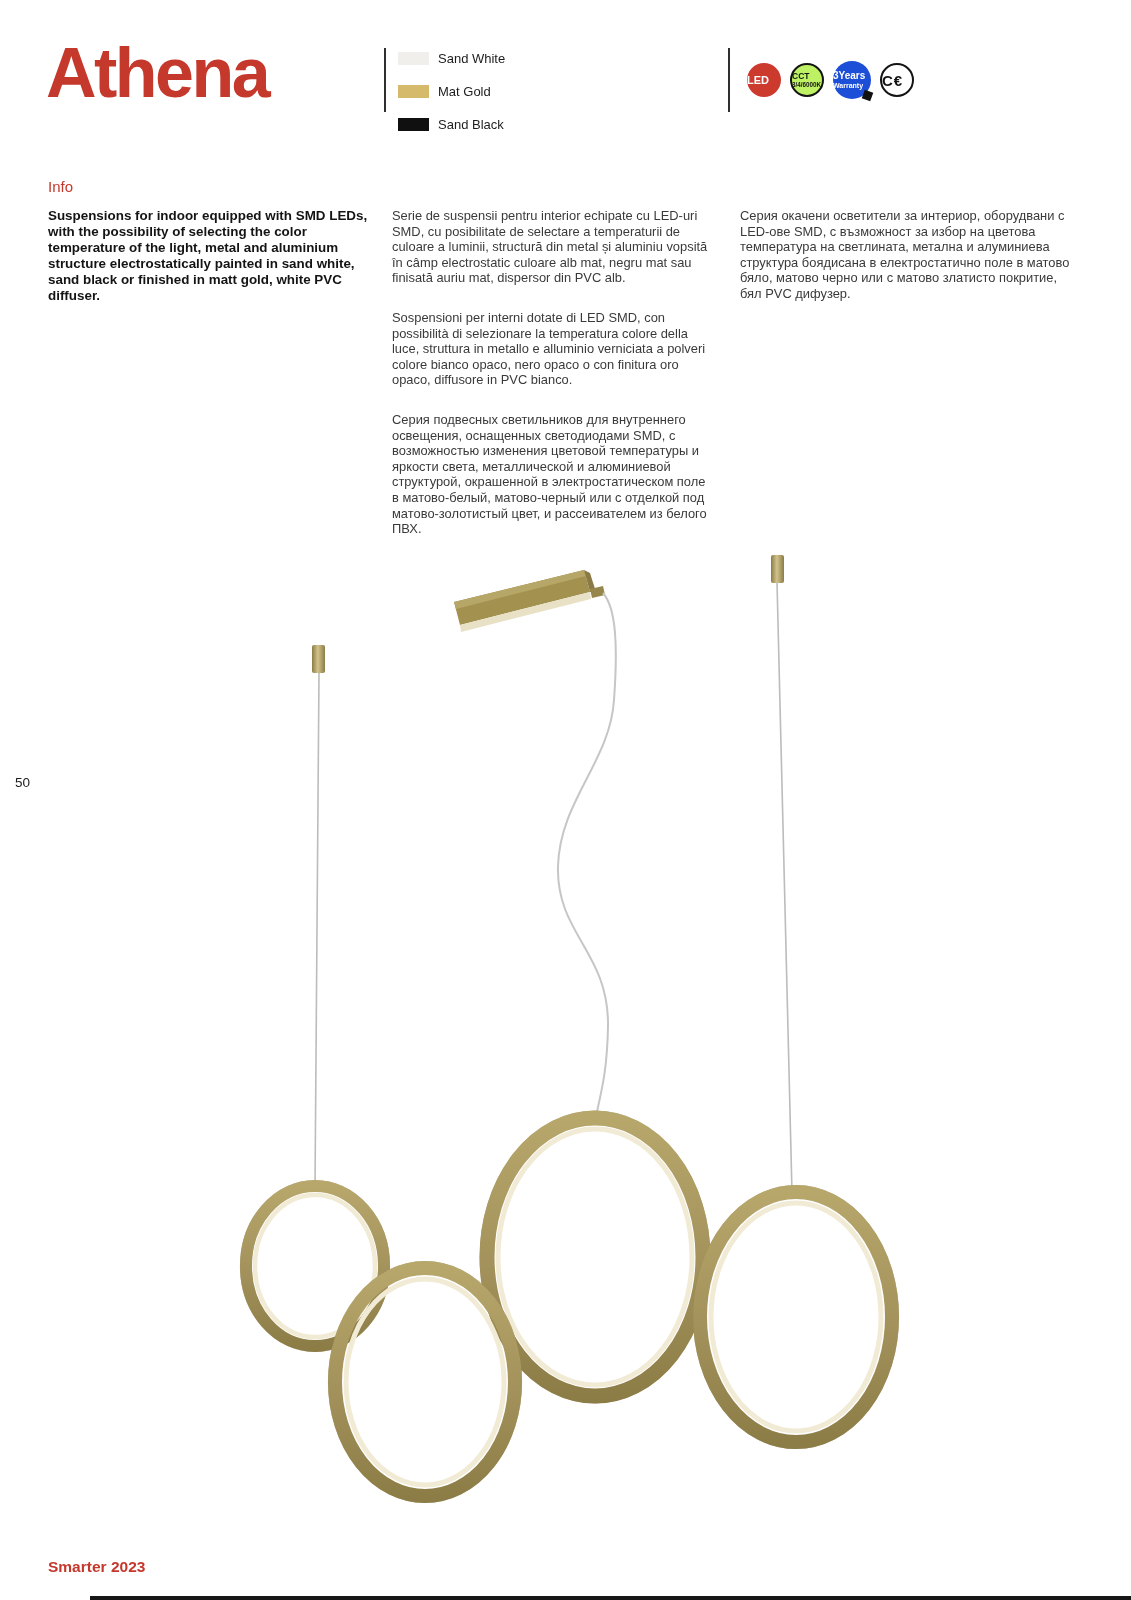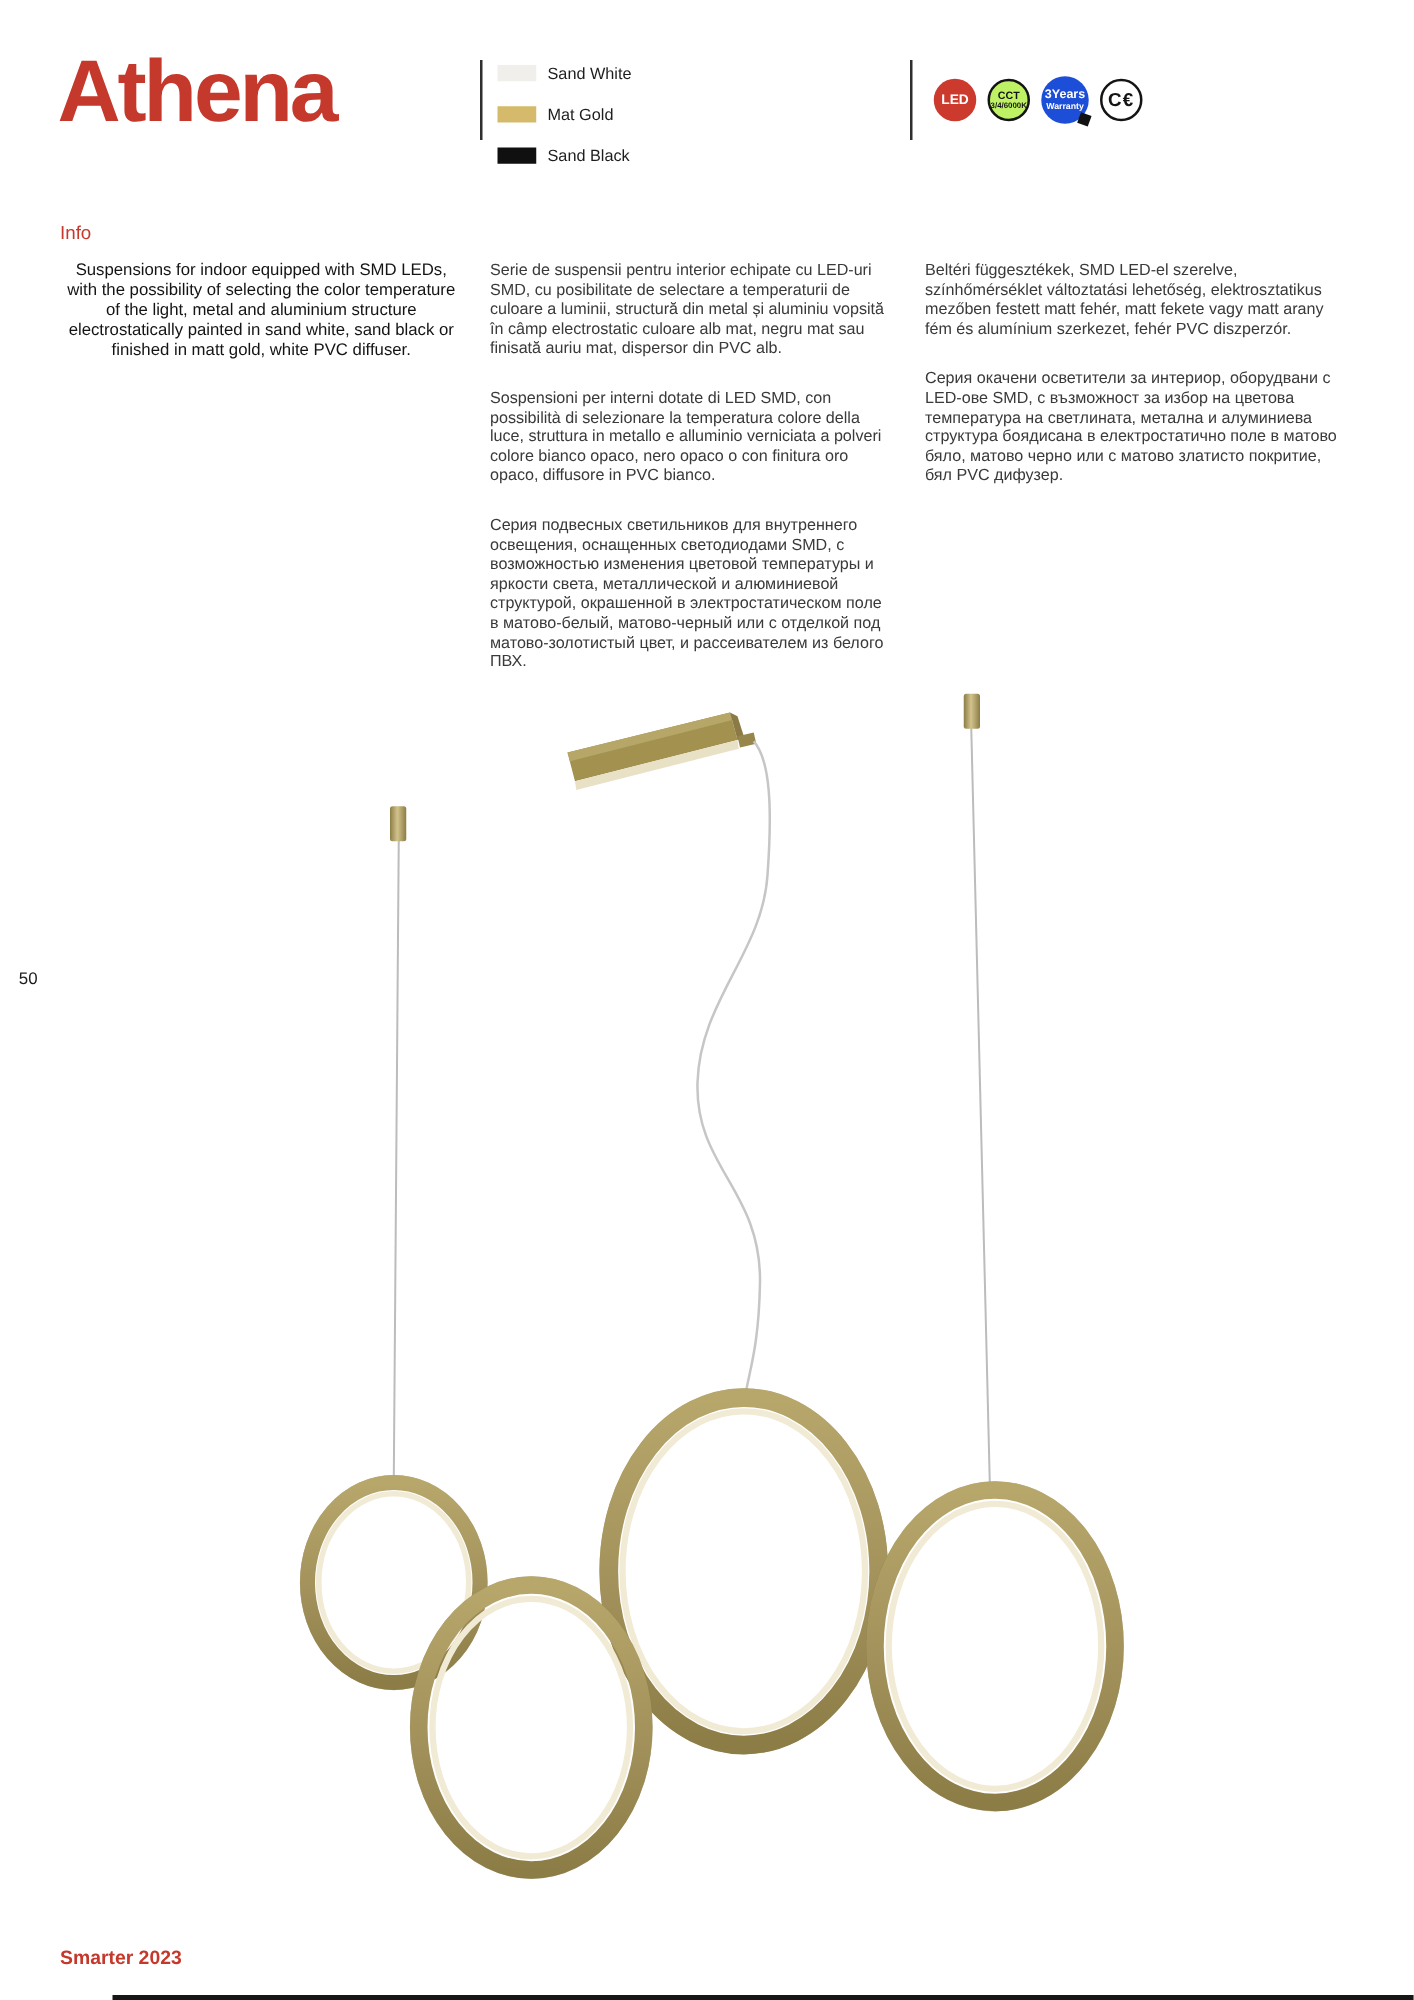--- a/index.html
+++ b/index.html
@@ -22,7 +22,7 @@
   .swatch-label{margin-left:9px;font-size:13px;color:#1d1d1d;line-height:13px;}
 
   .badges{left:747px;top:61px;display:flex;align-items:center;gap:9px;}
-  .badge{border-radius:50%;display:flex;flex-direction:column;align-items:center;
+  .badge{border-radius:50%;display:flex;flex-direction:column;align-items:flex-start;
          justify-content:center;box-sizing:border-box;text-align:center;position:relative;}
   .badge-led{width:34px;height:34px;background:#cc3a2e;color:#fff;font-weight:bold;font-size:11px;}
   .badge-cct{width:34px;height:34px;border:2.5px solid #141414;color:#141414;font-weight:bold;background:#bef264;}

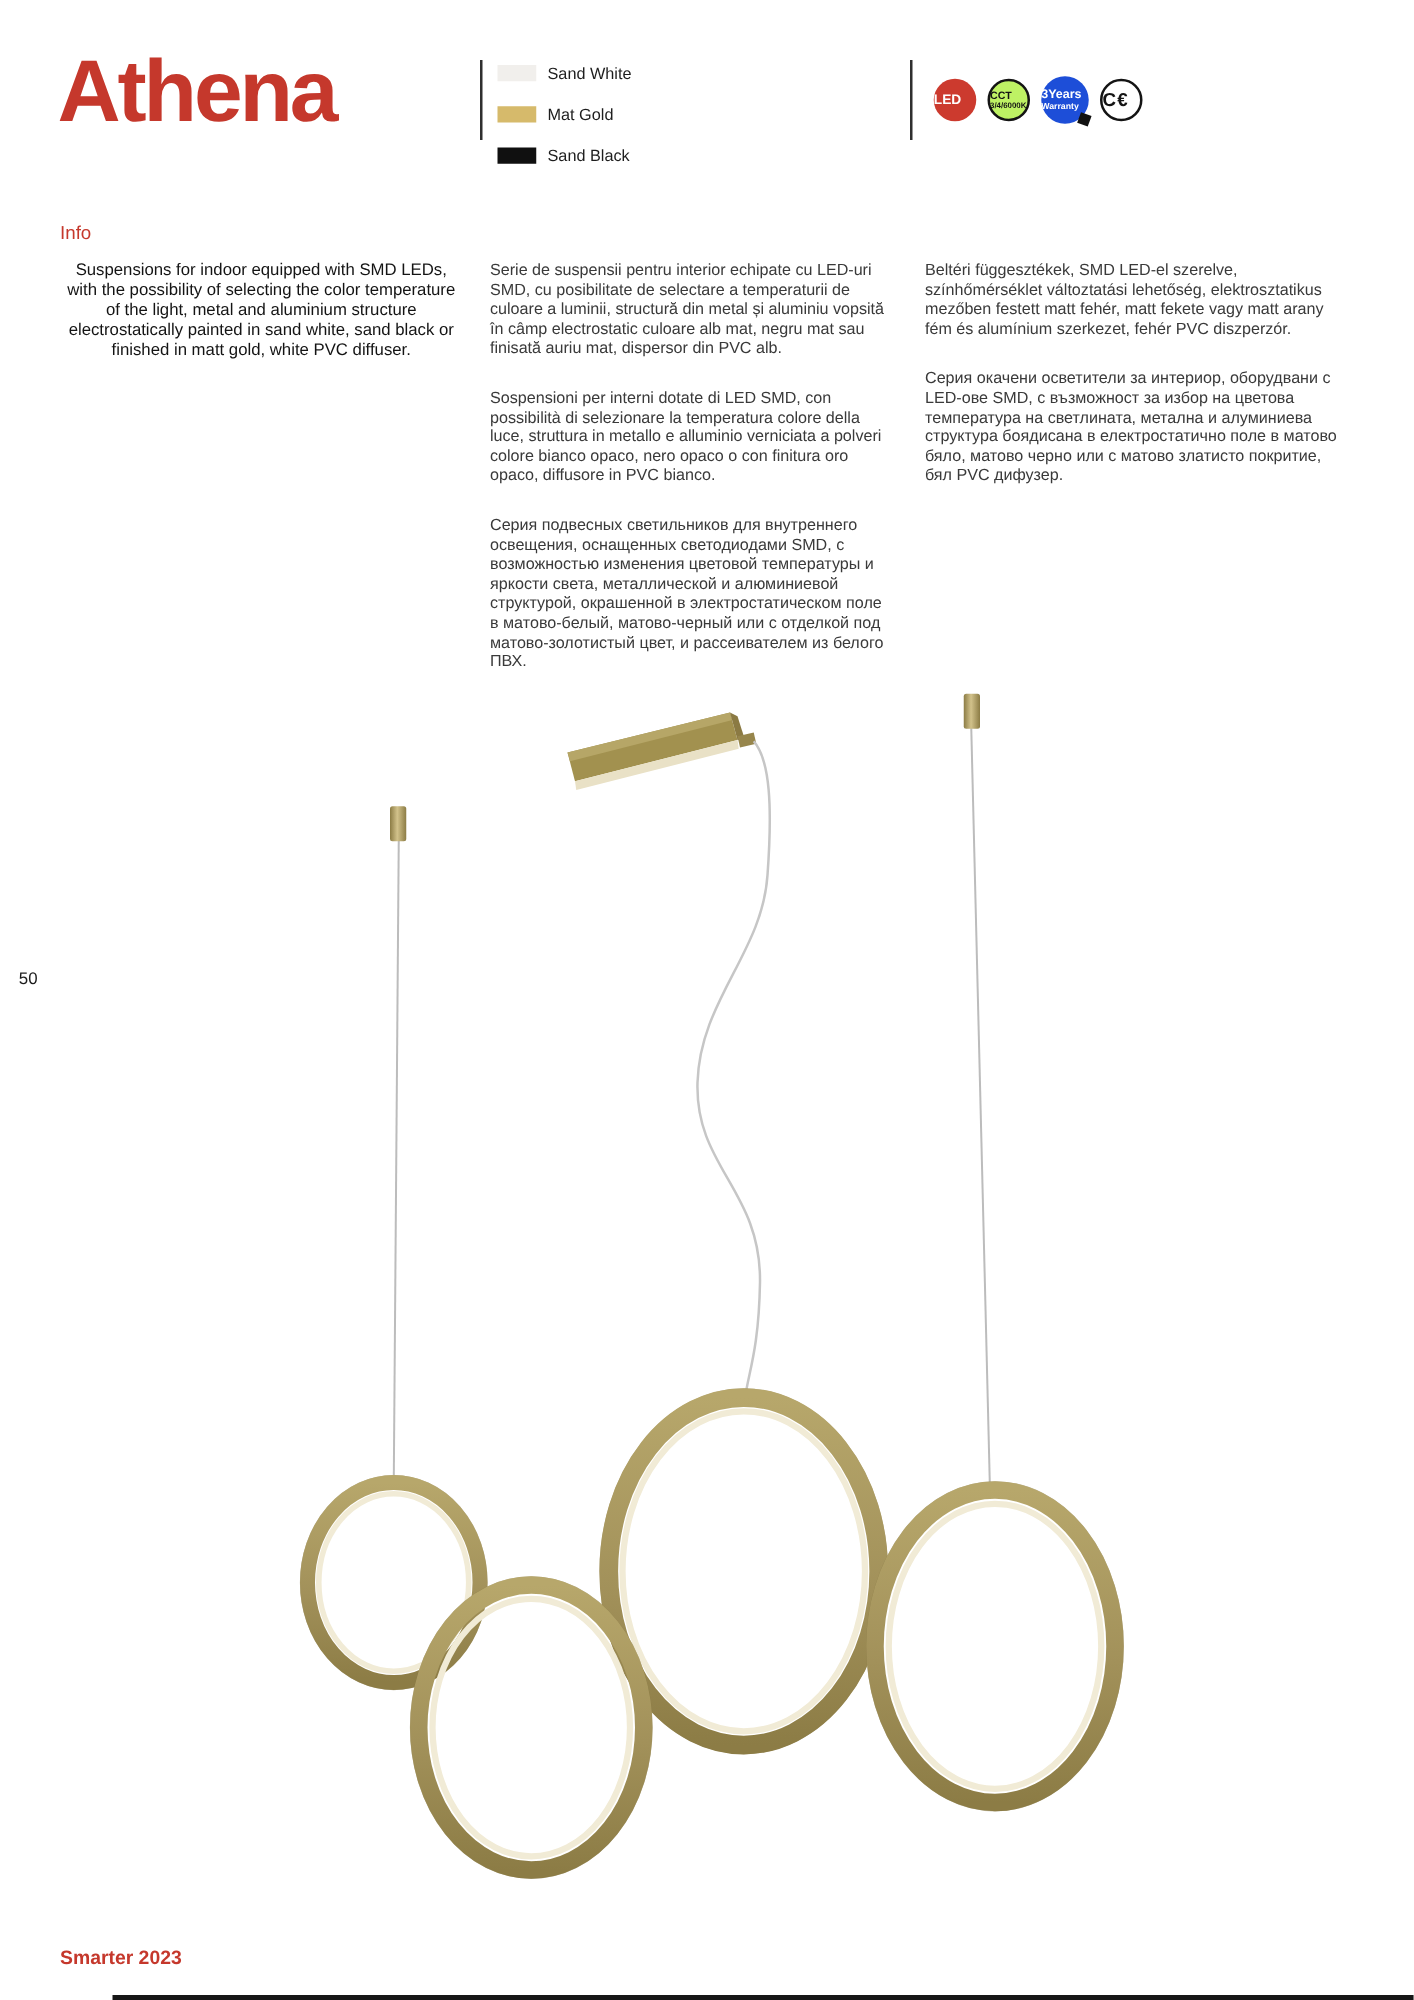--- a/index.html
+++ b/index.html
@@ -43,7 +43,7 @@
   .col-2{left:392px;top:208px;width:320px;}
   .col-3{left:740px;top:208px;width:334px;}
   .para{margin:0 0 24px 0;font-size:12.9px;line-height:15.6px;color:#3a3a3a;}
-  .para-en{font-weight:normal;color:#141414;font-size:13.4px;line-height:16px;text-align:center;}
+  .para-en{font-weight:bold;color:#141414;font-size:13.4px;line-height:16px;}
 
   .page-number{left:15px;top:775px;font-size:13.5px;color:#1c1c1c;}
   .footer-brand{left:48px;top:1558px;font-size:15.5px;font-weight:bold;color:#c5382c;}

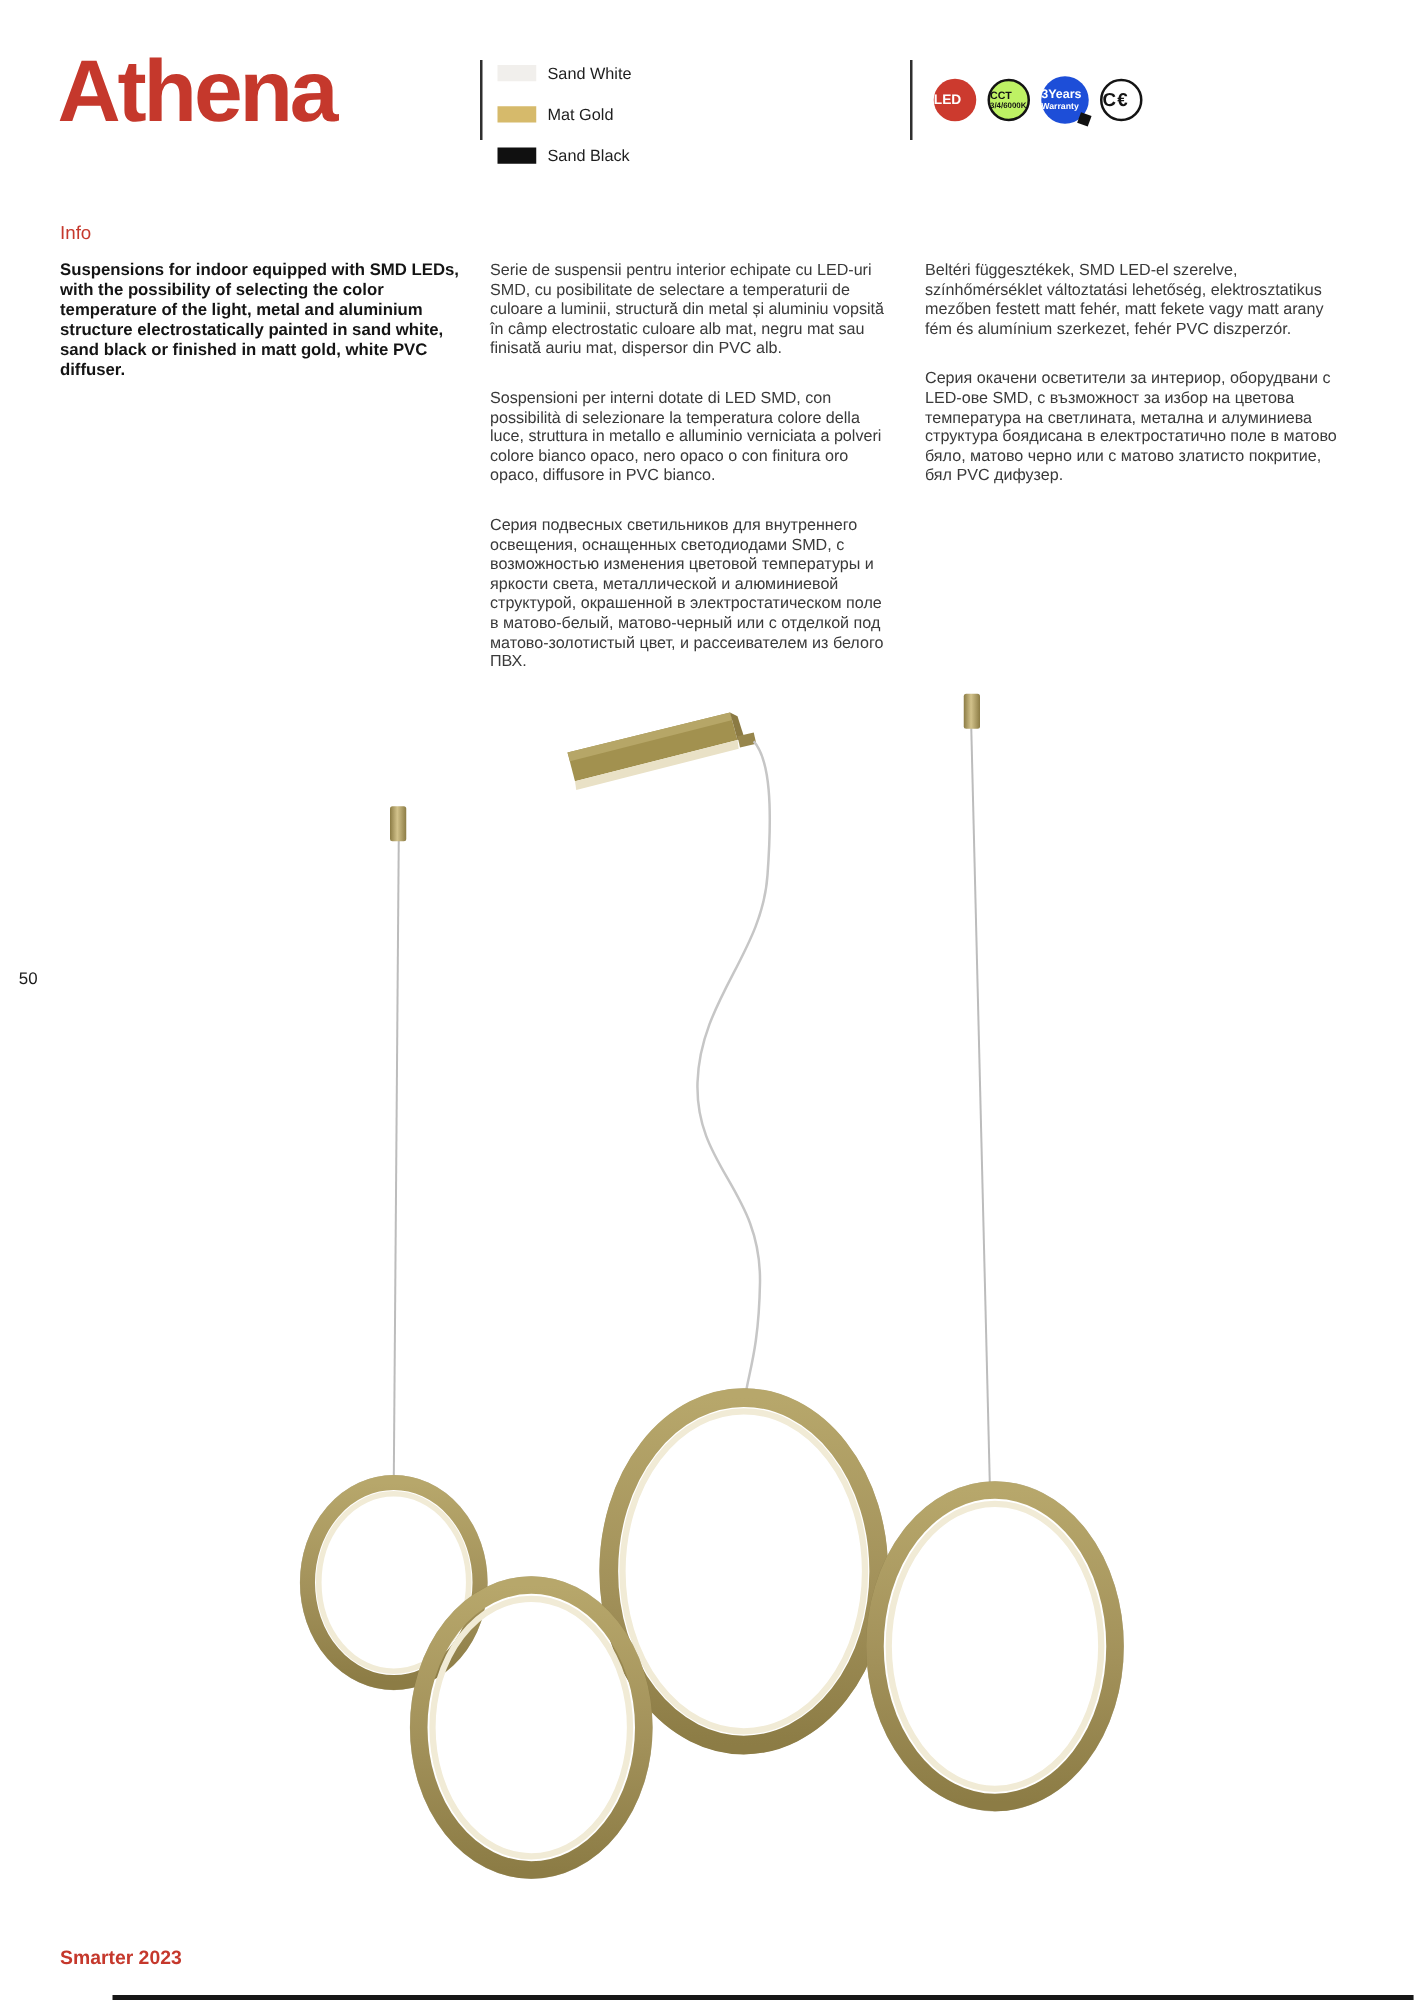--- a/index.html
+++ b/index.html
@@ -106,7 +106,6 @@
 </div>
 
 <div class="abs col col-3">
-  <p class="para">Beltéri függesztékek, SMD LED-el szerelve, színhőmérséklet változtatási lehetőség, elektrosztatikus mezőben festett matt fehér, matt fekete vagy matt arany fém és alumínium szerkezet, fehér PVC diszperzór.</p>
   <p class="para">Серия окачени осветители за интериор, оборудвани с LED-ове SMD, с възможност за избор на цветова температура на светлината, метална и алуминиева структура боядисана в електростатично поле в матово бяло, матово черно или с матово златисто покритие, бял PVC дифузер.</p>
 </div>
 

